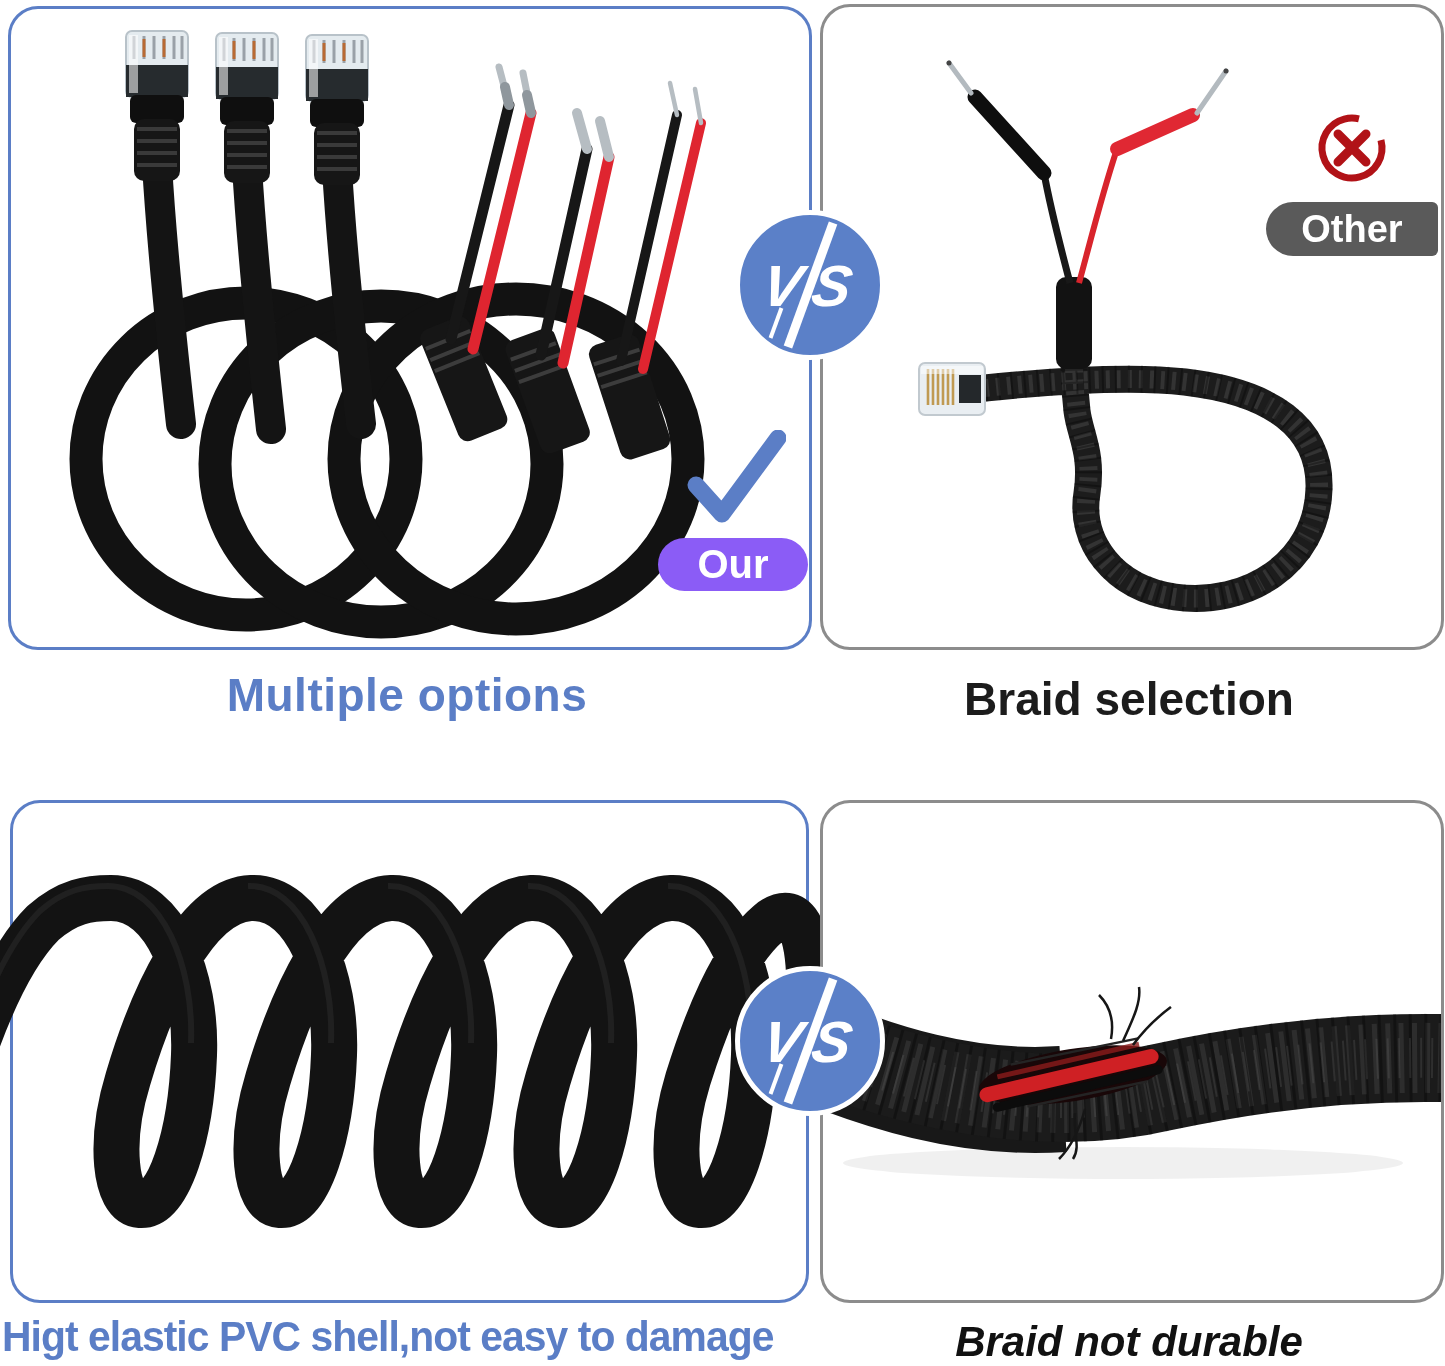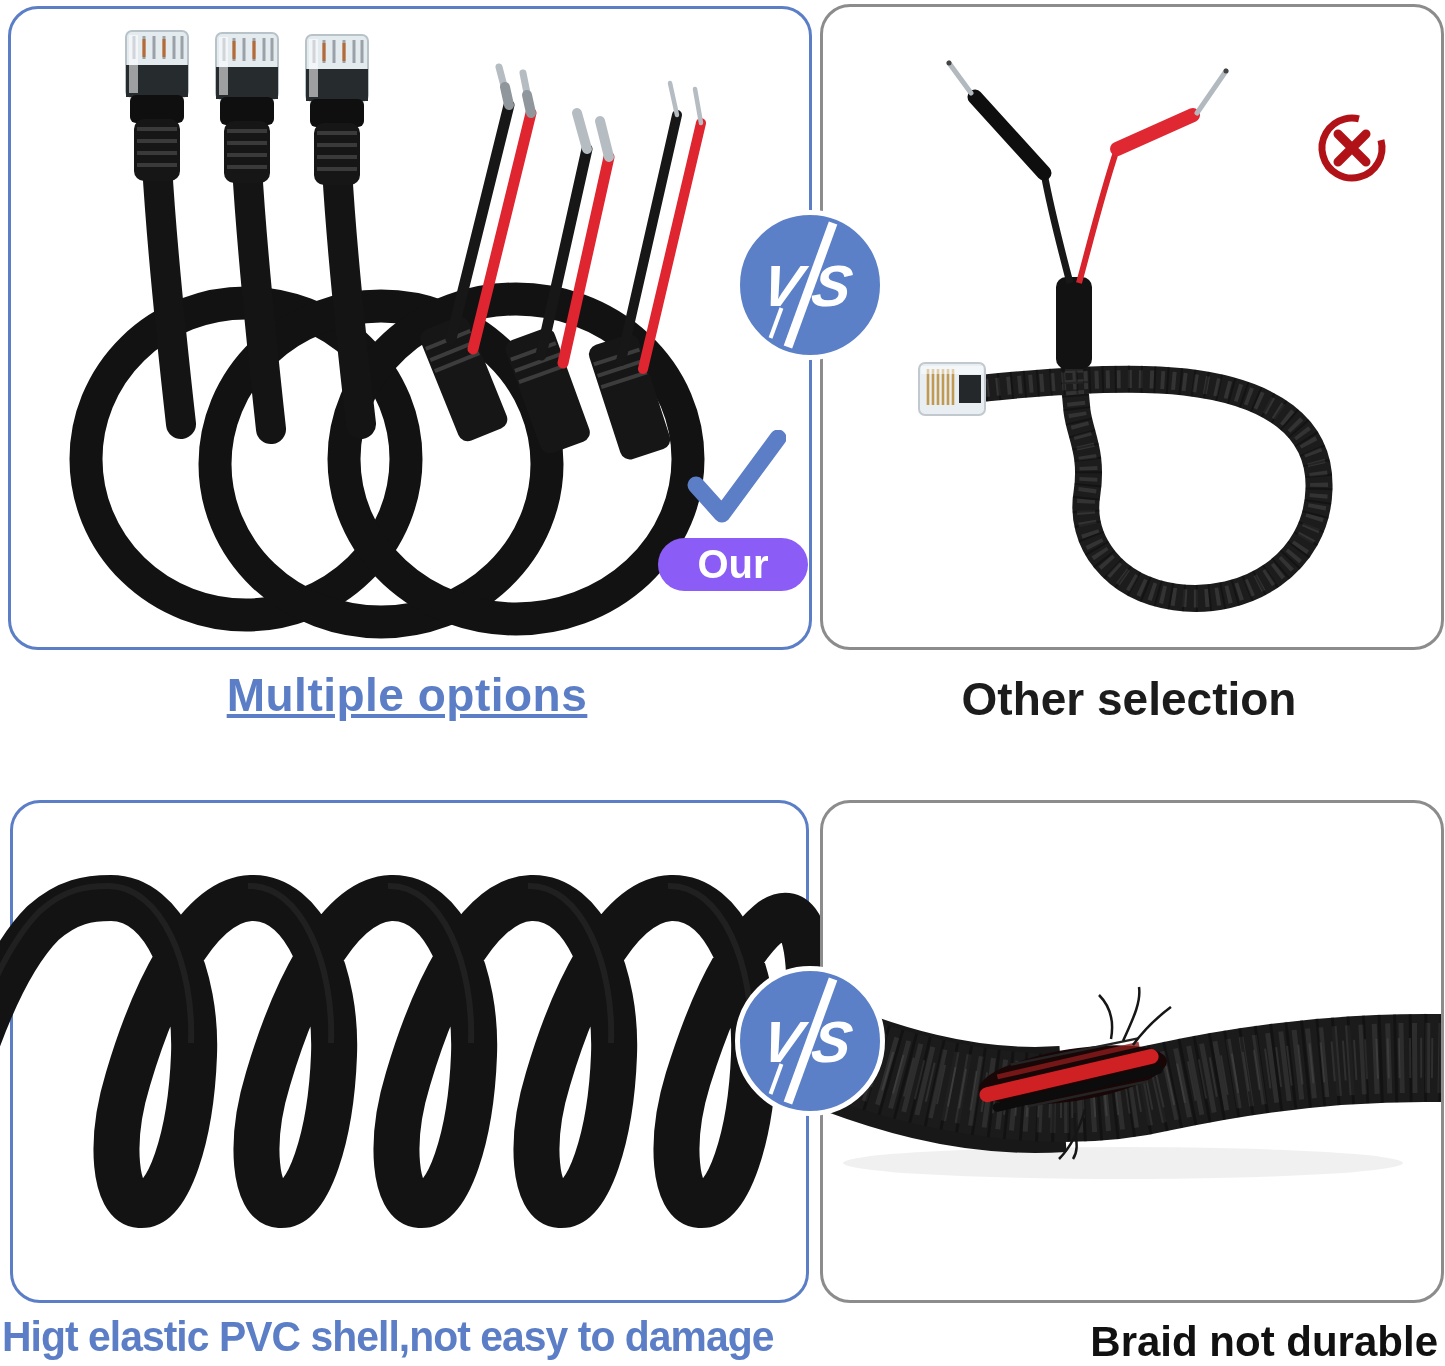--- a/index.html
+++ b/index.html
@@ -212,6 +212,7 @@
     <circle cx="38" cy="38" r="30" fill="none" stroke="#b11217" stroke-width="7" stroke-dasharray="156 32" transform="rotate(-15 38 38)"></circle>
     <path d="M24,24 L52,52 M52,24 L24,52" stroke="#b11217" stroke-width="9" stroke-linecap="round" fill="none"></path>
   </svg>
+  <div class="pill" id="other-label">Other</div>
 
 </div>
 

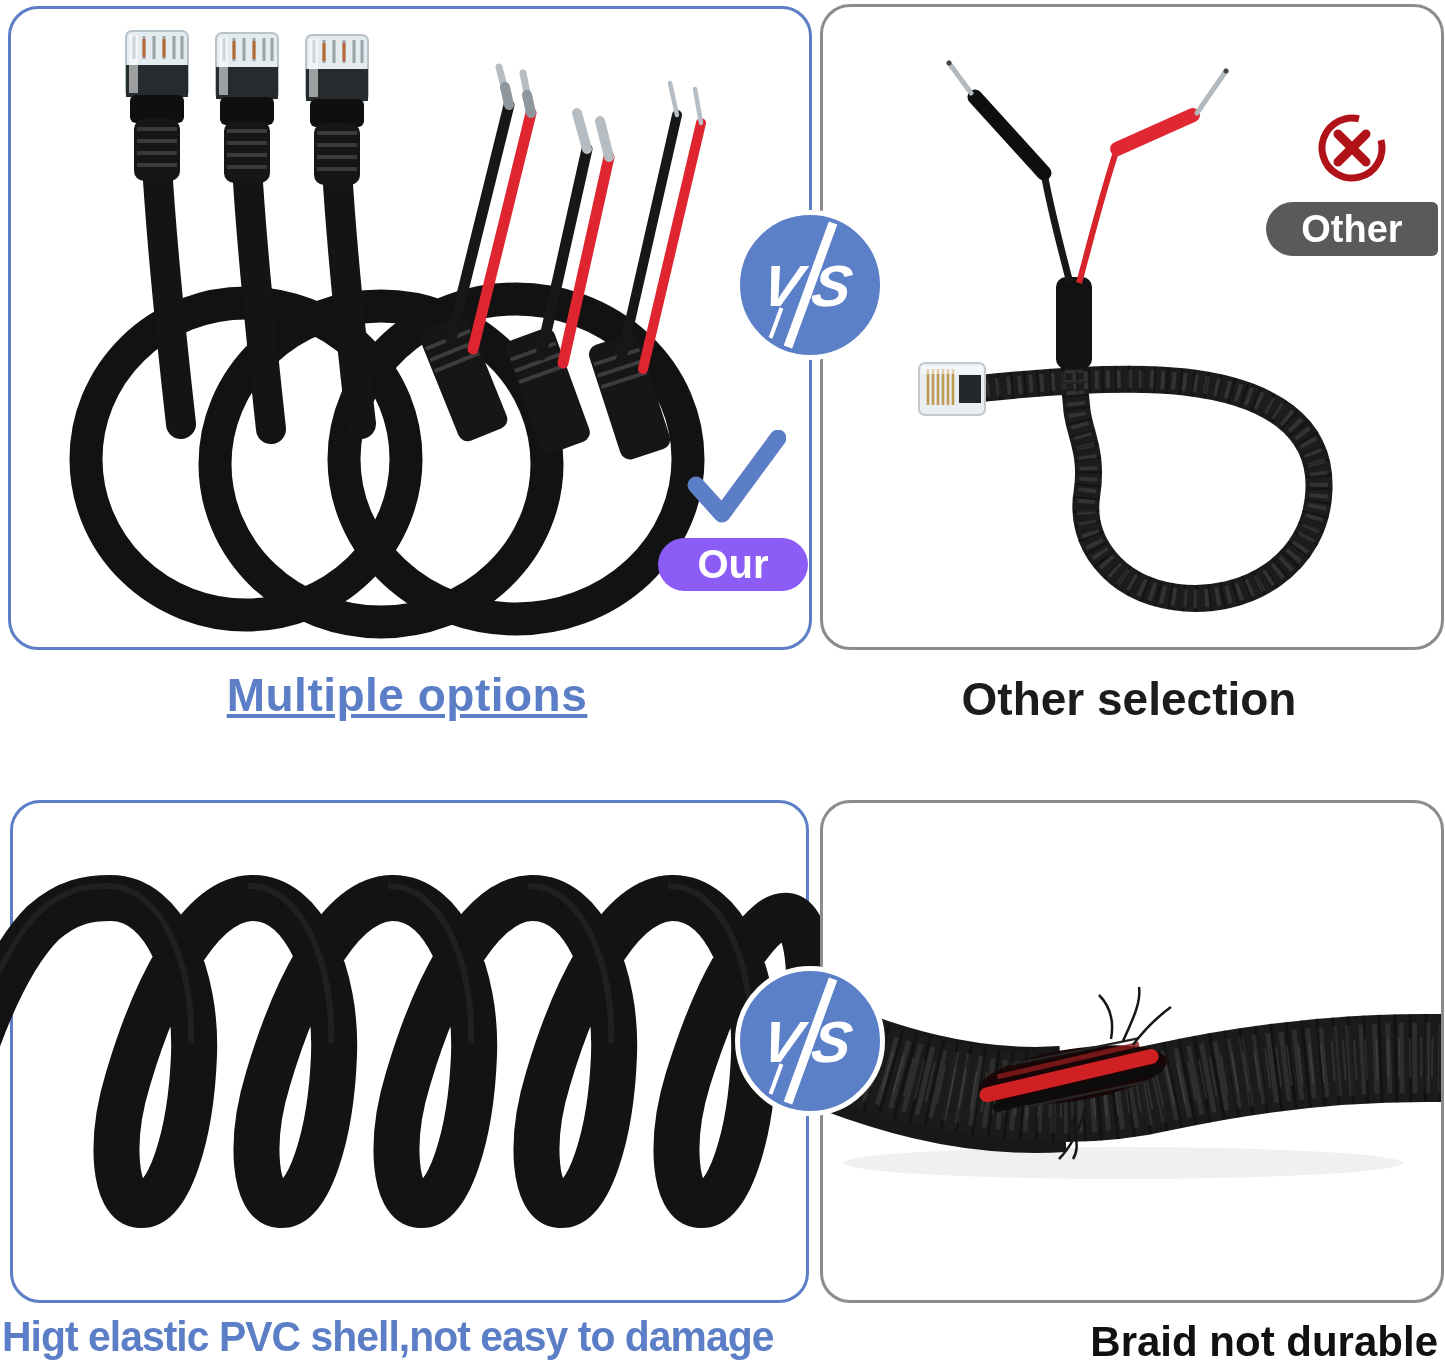--- a/index.html
+++ b/index.html
@@ -18,7 +18,7 @@
   #panel-bl svg{overflow:visible;}
 
   .caption{position:absolute;font-weight:bold;white-space:nowrap;}
-  #cap-top-left{left:8px;width:798px;top:668px;text-align:center;font-size:46px;color:#5b7ec6;letter-spacing:.5px;text-decoration:underline;}
+  #cap-top-left{left:8px;width:798px;top:668px;text-align:center;font-size:46px;color:#5b7ec6;letter-spacing:.5px;}
   #cap-top-right{left:820px;width:618px;top:672px;text-align:center;font-size:46px;color:#1c1c1c;}
   #cap-bottom-left{left:2px;top:1312px;font-size:43px;color:#5b7ec6;letter-spacing:-1px;transform:scaleX(.95);transform-origin:left center;}
   #cap-bottom-right{left:820px;width:618px;top:1318px;text-align:right;font-size:42px;color:#111111;}

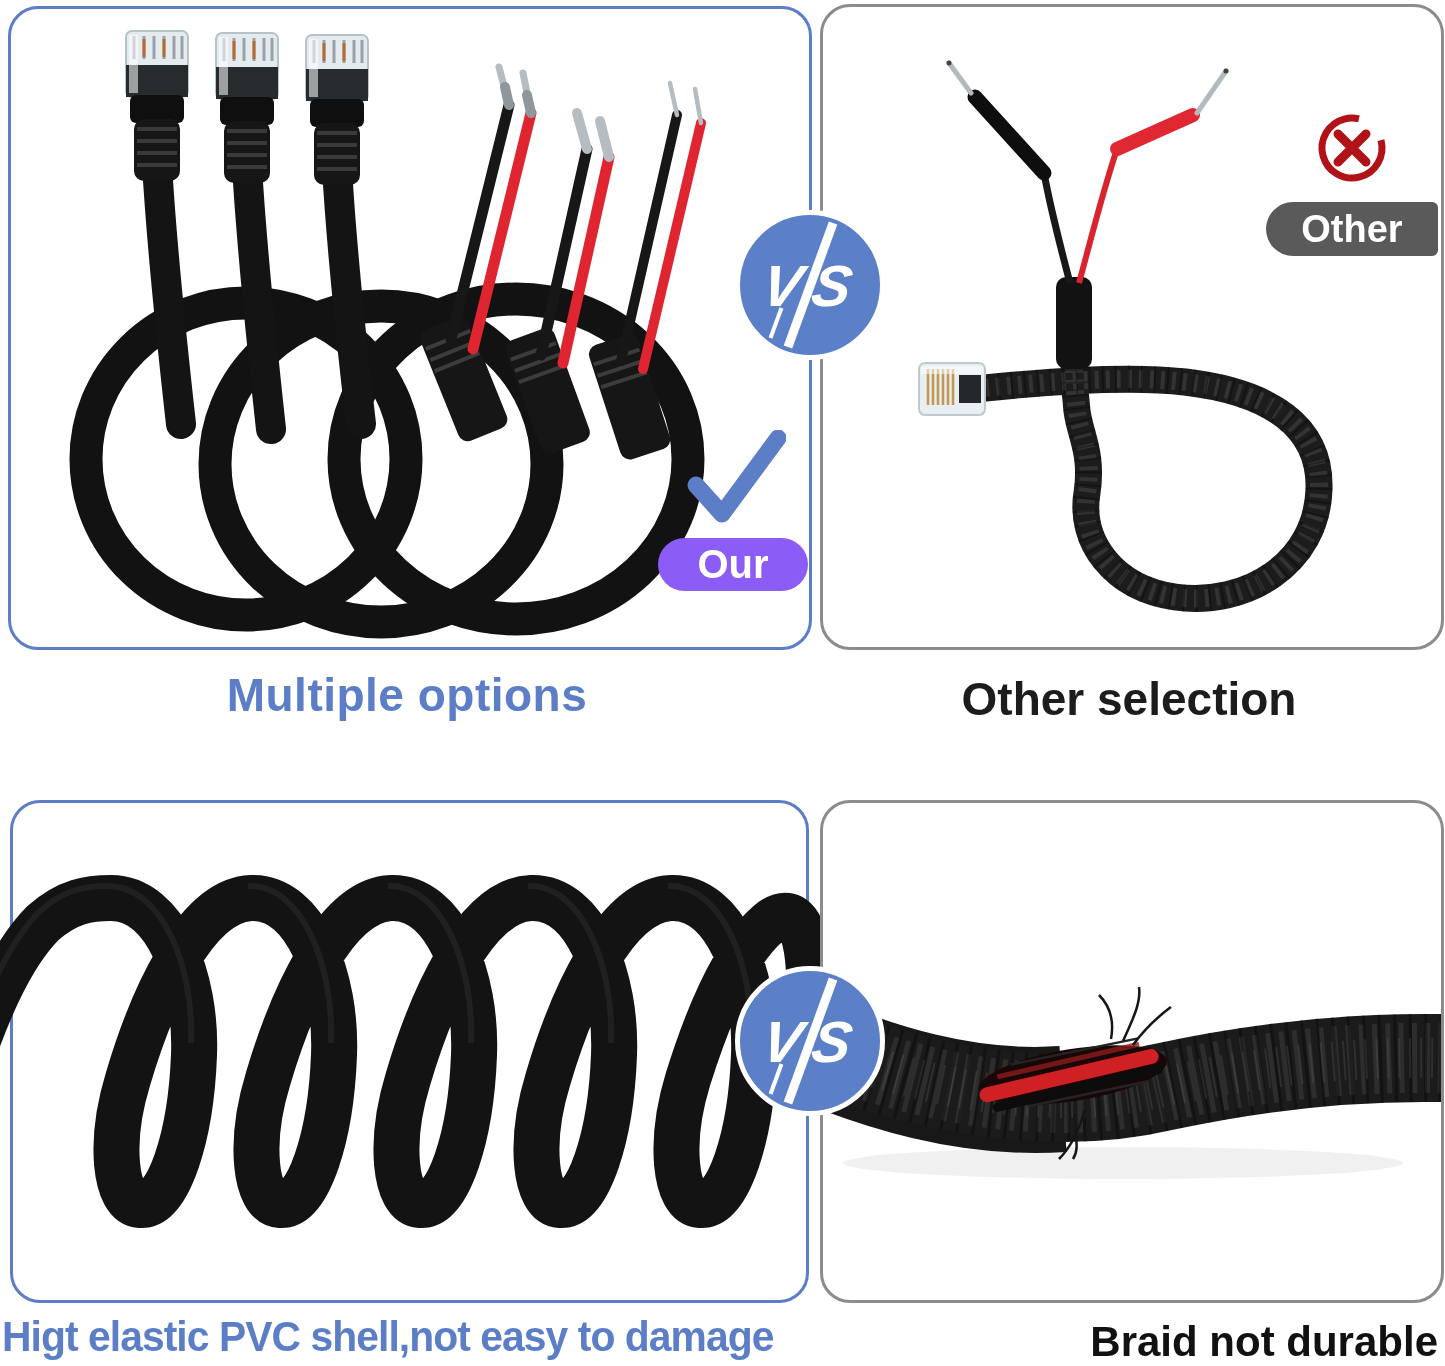--- a/index.html
+++ b/index.html
@@ -188,7 +188,7 @@
   </div>
 
   <div class="caption" id="cap-top-left">Multiple options</div>
-  <div class="caption" id="cap-top-right">Other selection</div>
+  <div class="caption" id="cap-top-right">Braid selection</div>
   <div class="caption" id="cap-bottom-left">Higt elastic PVC shell,not easy to damage</div>
   <div class="caption" id="cap-bottom-right">Braid not durable</div>
 

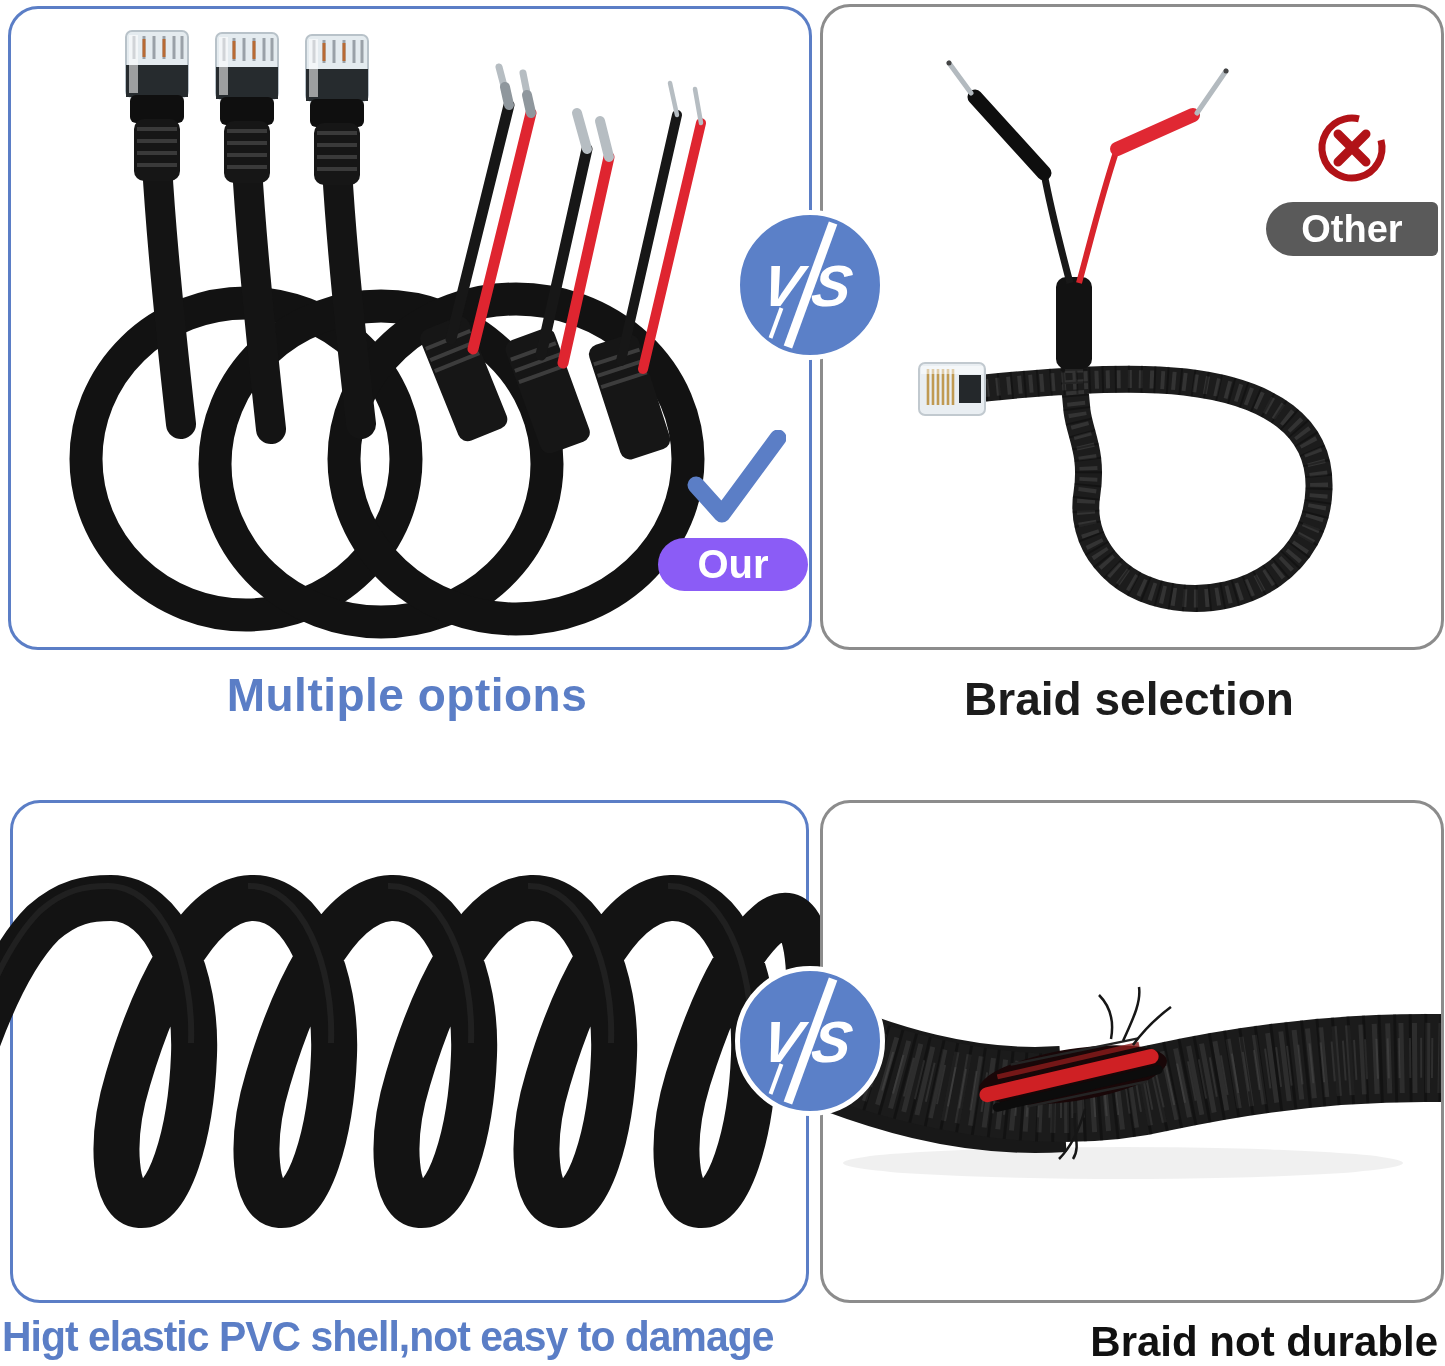--- a/index.html
+++ b/index.html
@@ -21,7 +21,7 @@
   #cap-top-left{left:8px;width:798px;top:668px;text-align:center;font-size:46px;color:#5b7ec6;letter-spacing:.5px;}
   #cap-top-right{left:820px;width:618px;top:672px;text-align:center;font-size:46px;color:#1c1c1c;}
   #cap-bottom-left{left:2px;top:1312px;font-size:43px;color:#5b7ec6;letter-spacing:-1px;transform:scaleX(.95);transform-origin:left center;}
-  #cap-bottom-right{left:820px;width:618px;top:1318px;text-align:right;font-size:42px;color:#111111;}
+  #cap-bottom-right{left:820px;width:618px;top:1318px;text-align:center;font-size:42px;color:#111111;font-style:italic;}
 
   .vs-badge{
     position:absolute;width:140px;height:140px;border-radius:50%;

